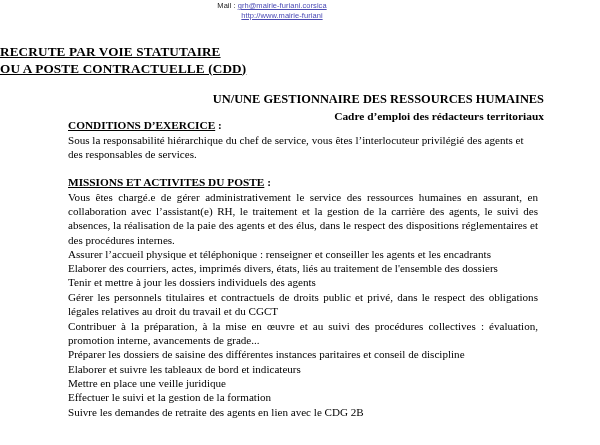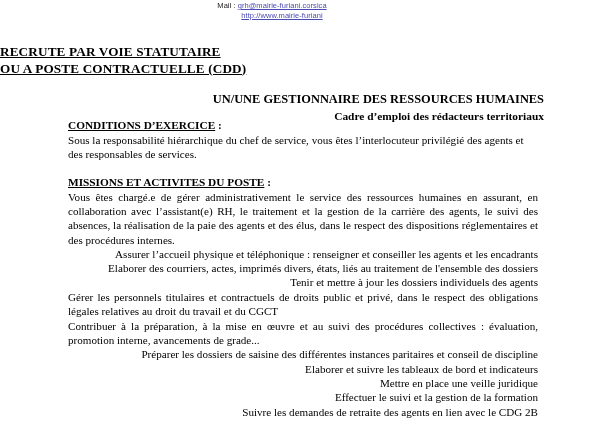--- a/index.html
+++ b/index.html
@@ -105,7 +105,7 @@
   .listline {
     font-size: 11.1px;
     line-height: 14.35px;
-    text-align: right;
+    text-align: left;
   }
   .listline.just {
     text-align: justify;

